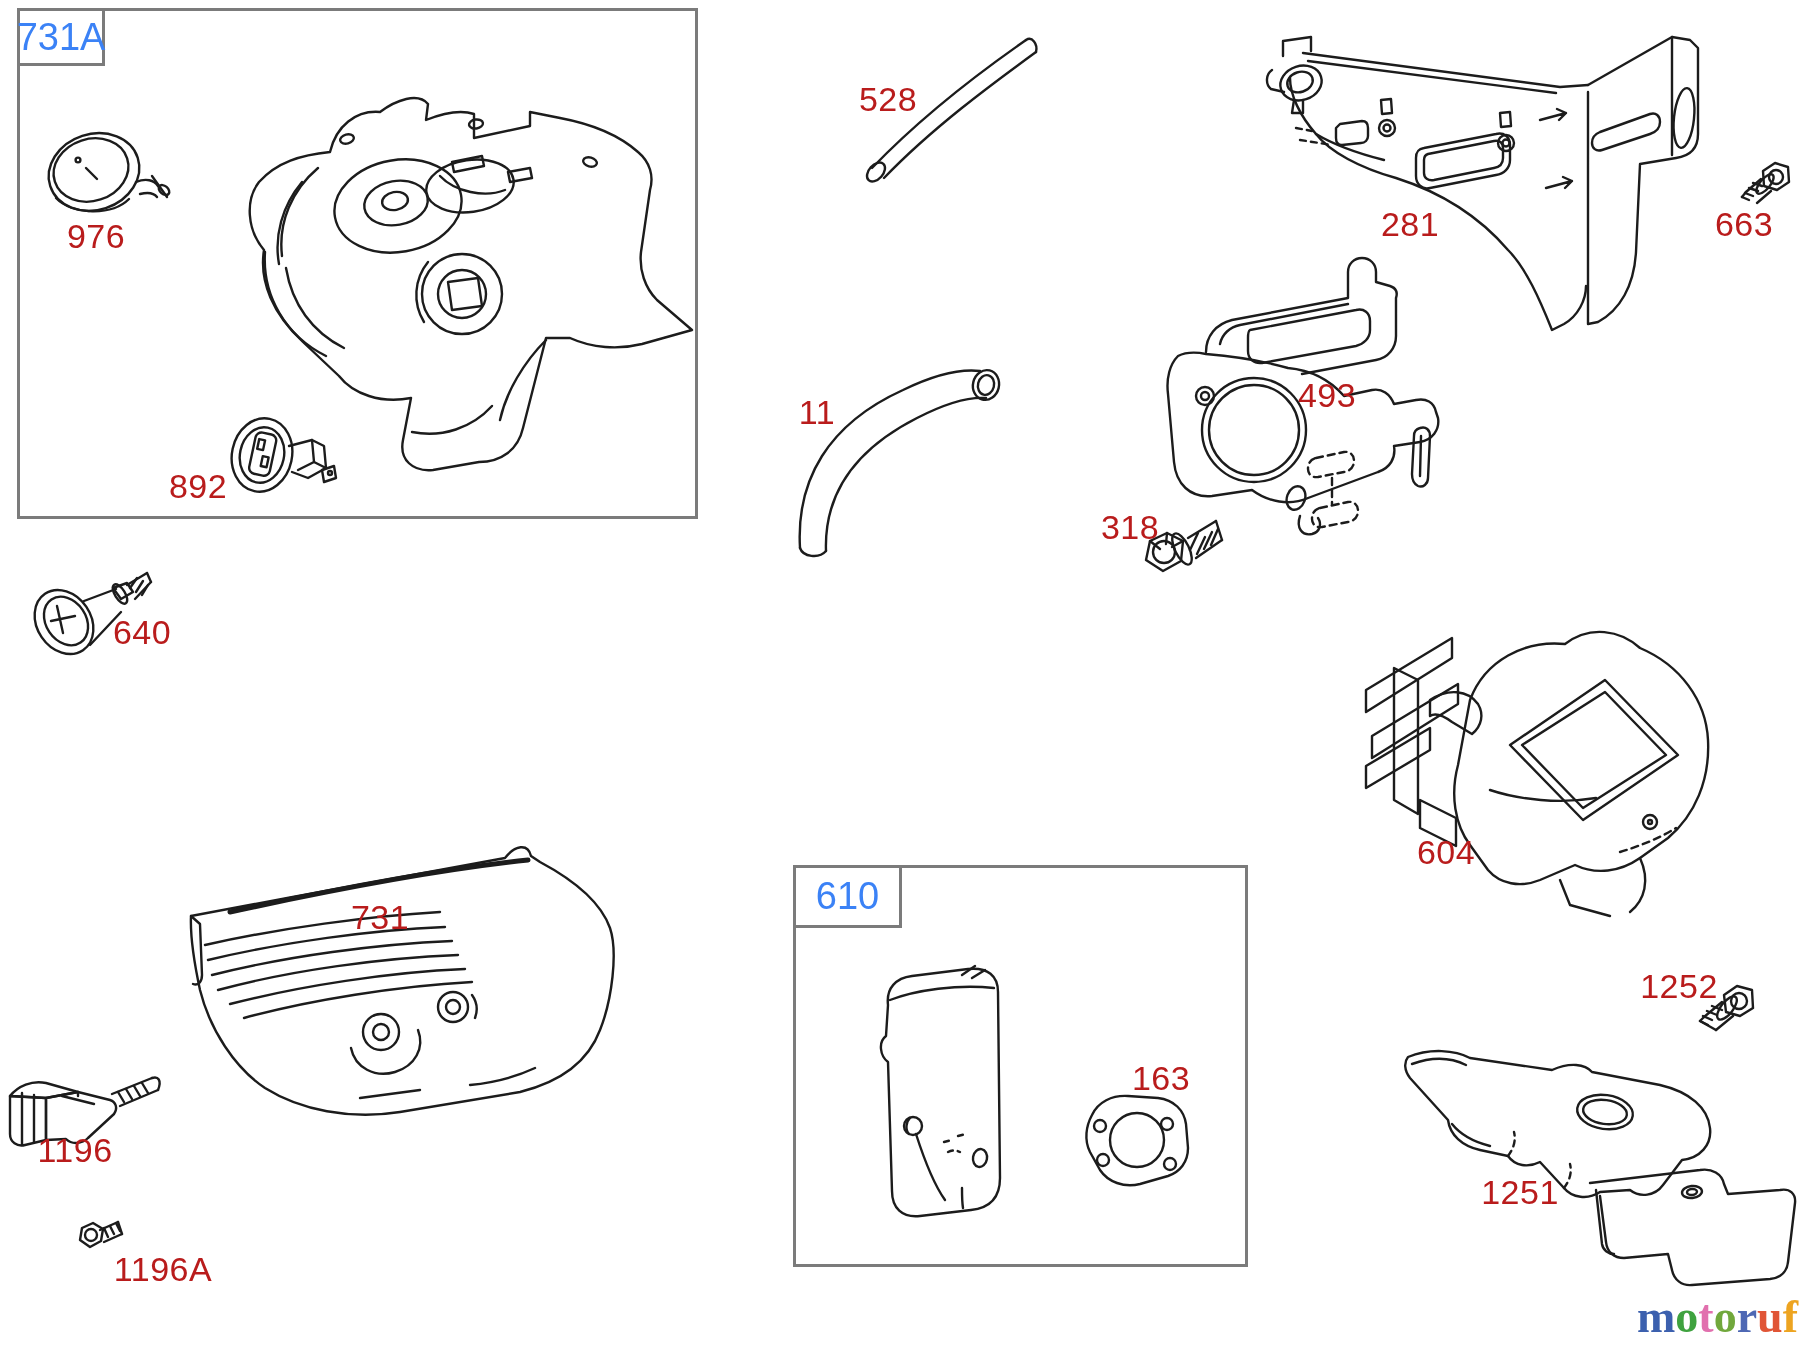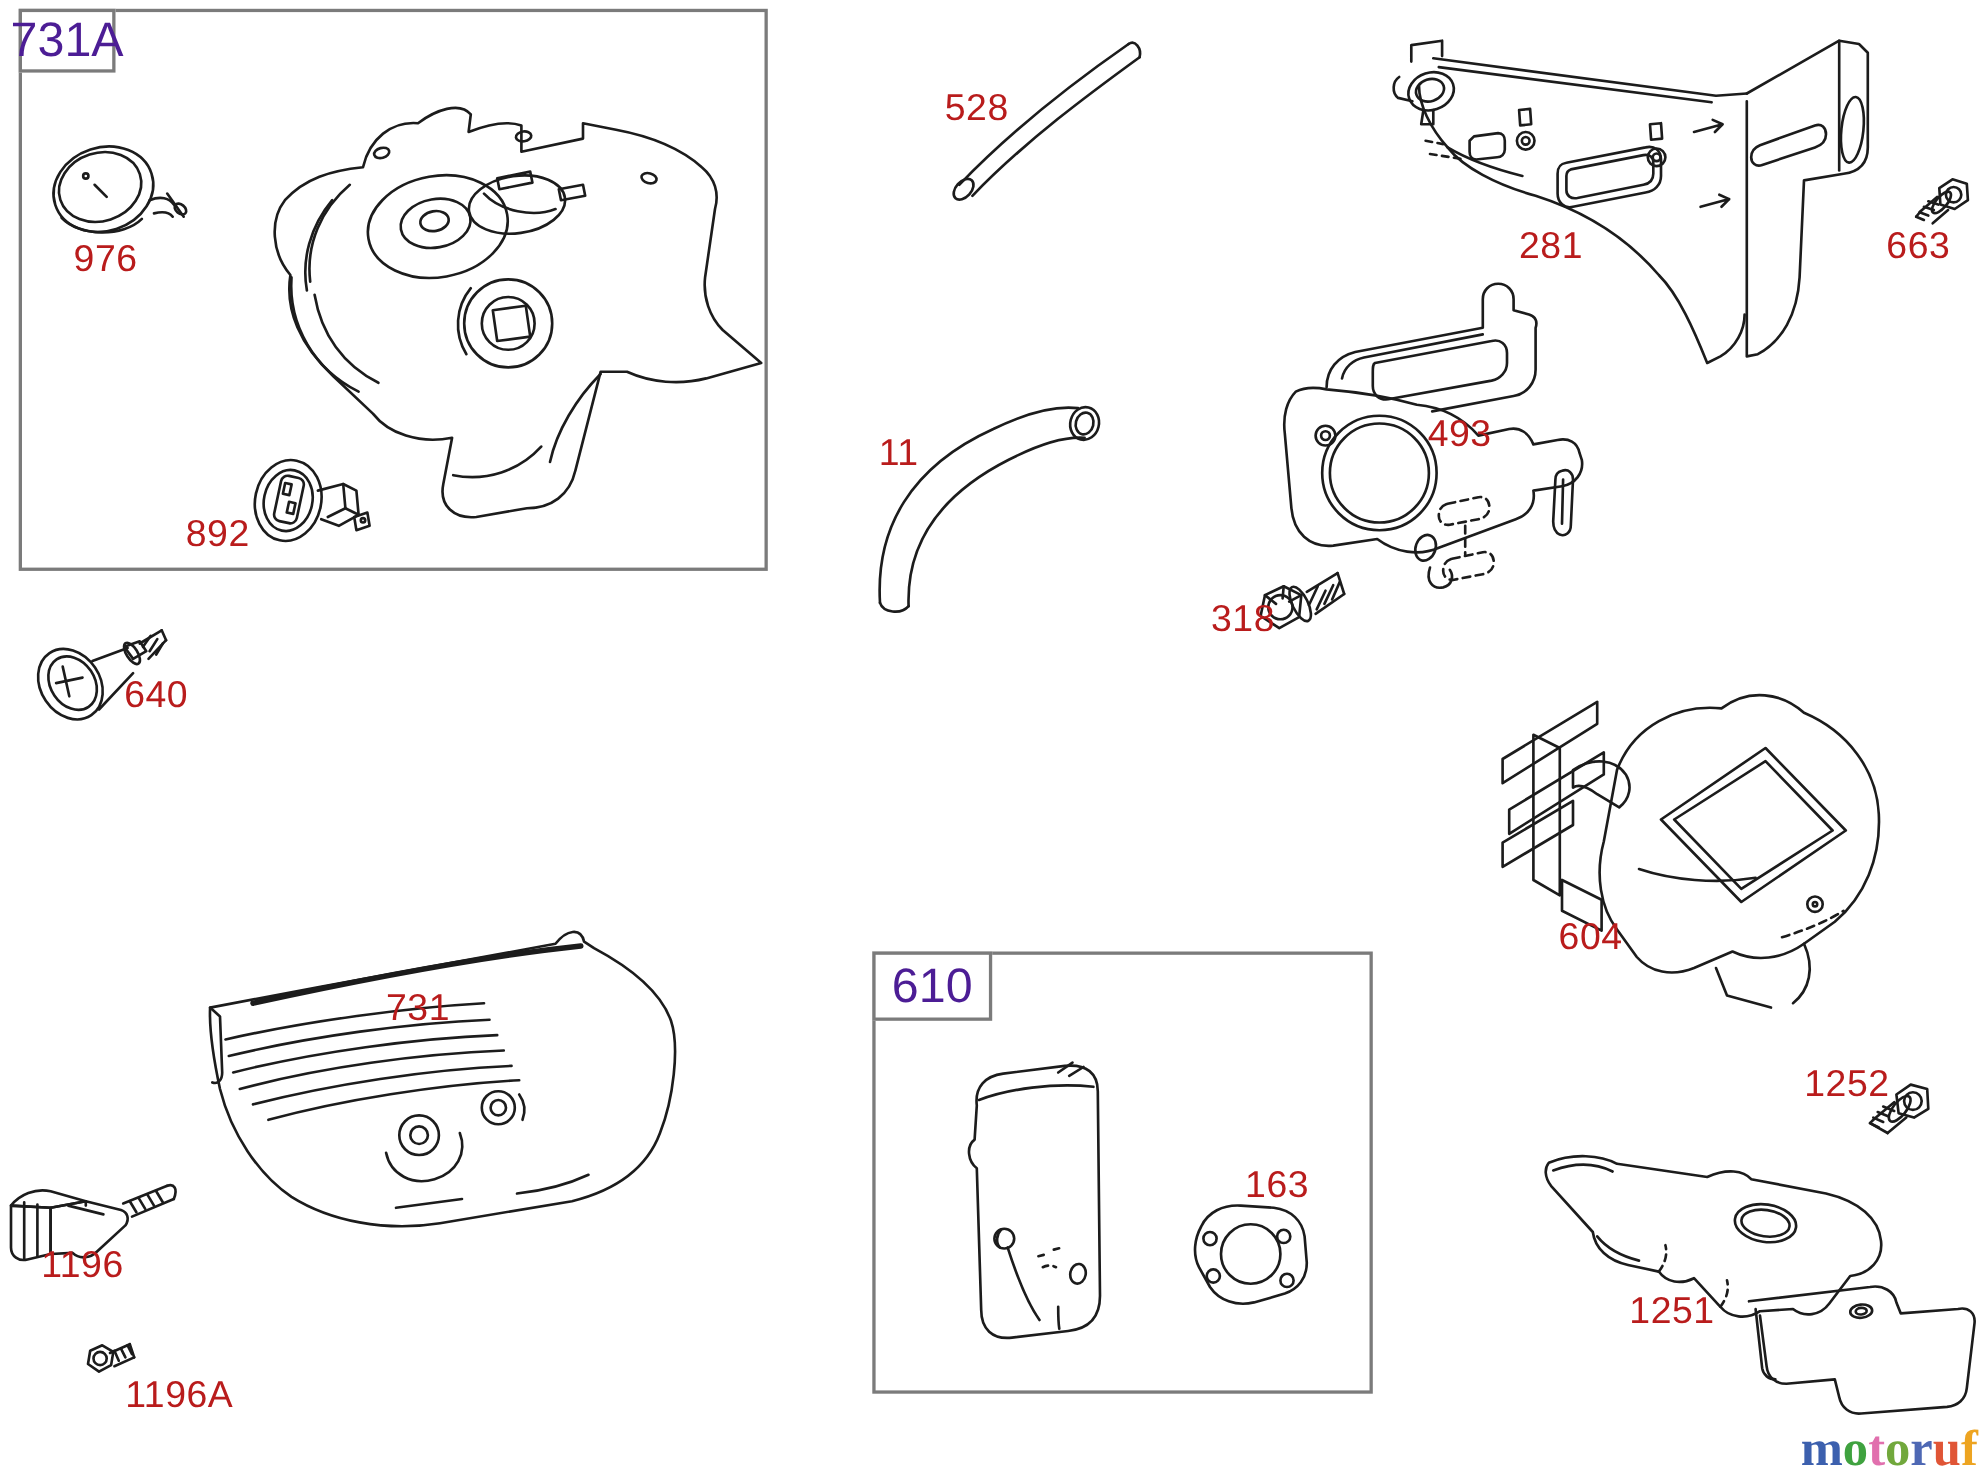--- a/index.html
+++ b/index.html
@@ -9,7 +9,7 @@
   .frame{position:absolute;border:3px solid #7b7b7b;box-sizing:border-box;background:transparent;}
   .frame-tag{position:absolute;background:#ffffff;border:3px solid #7b7b7b;box-sizing:border-box;
              display:flex;align-items:center;justify-content:center;
-             font-size:44px;font-weight:400;color:#4c1d95;}
+             font-size:38px;font-weight:400;color:#3b82f6;}
   .plabel{position:absolute;transform:translate(-50%,-50%);font-size:34px;color:#b91c1c;
           white-space:nowrap;letter-spacing:0.5px;}
   .footer-note{position:absolute;transform:translate(-50%,-50%);font-size:34px;color:#060606;

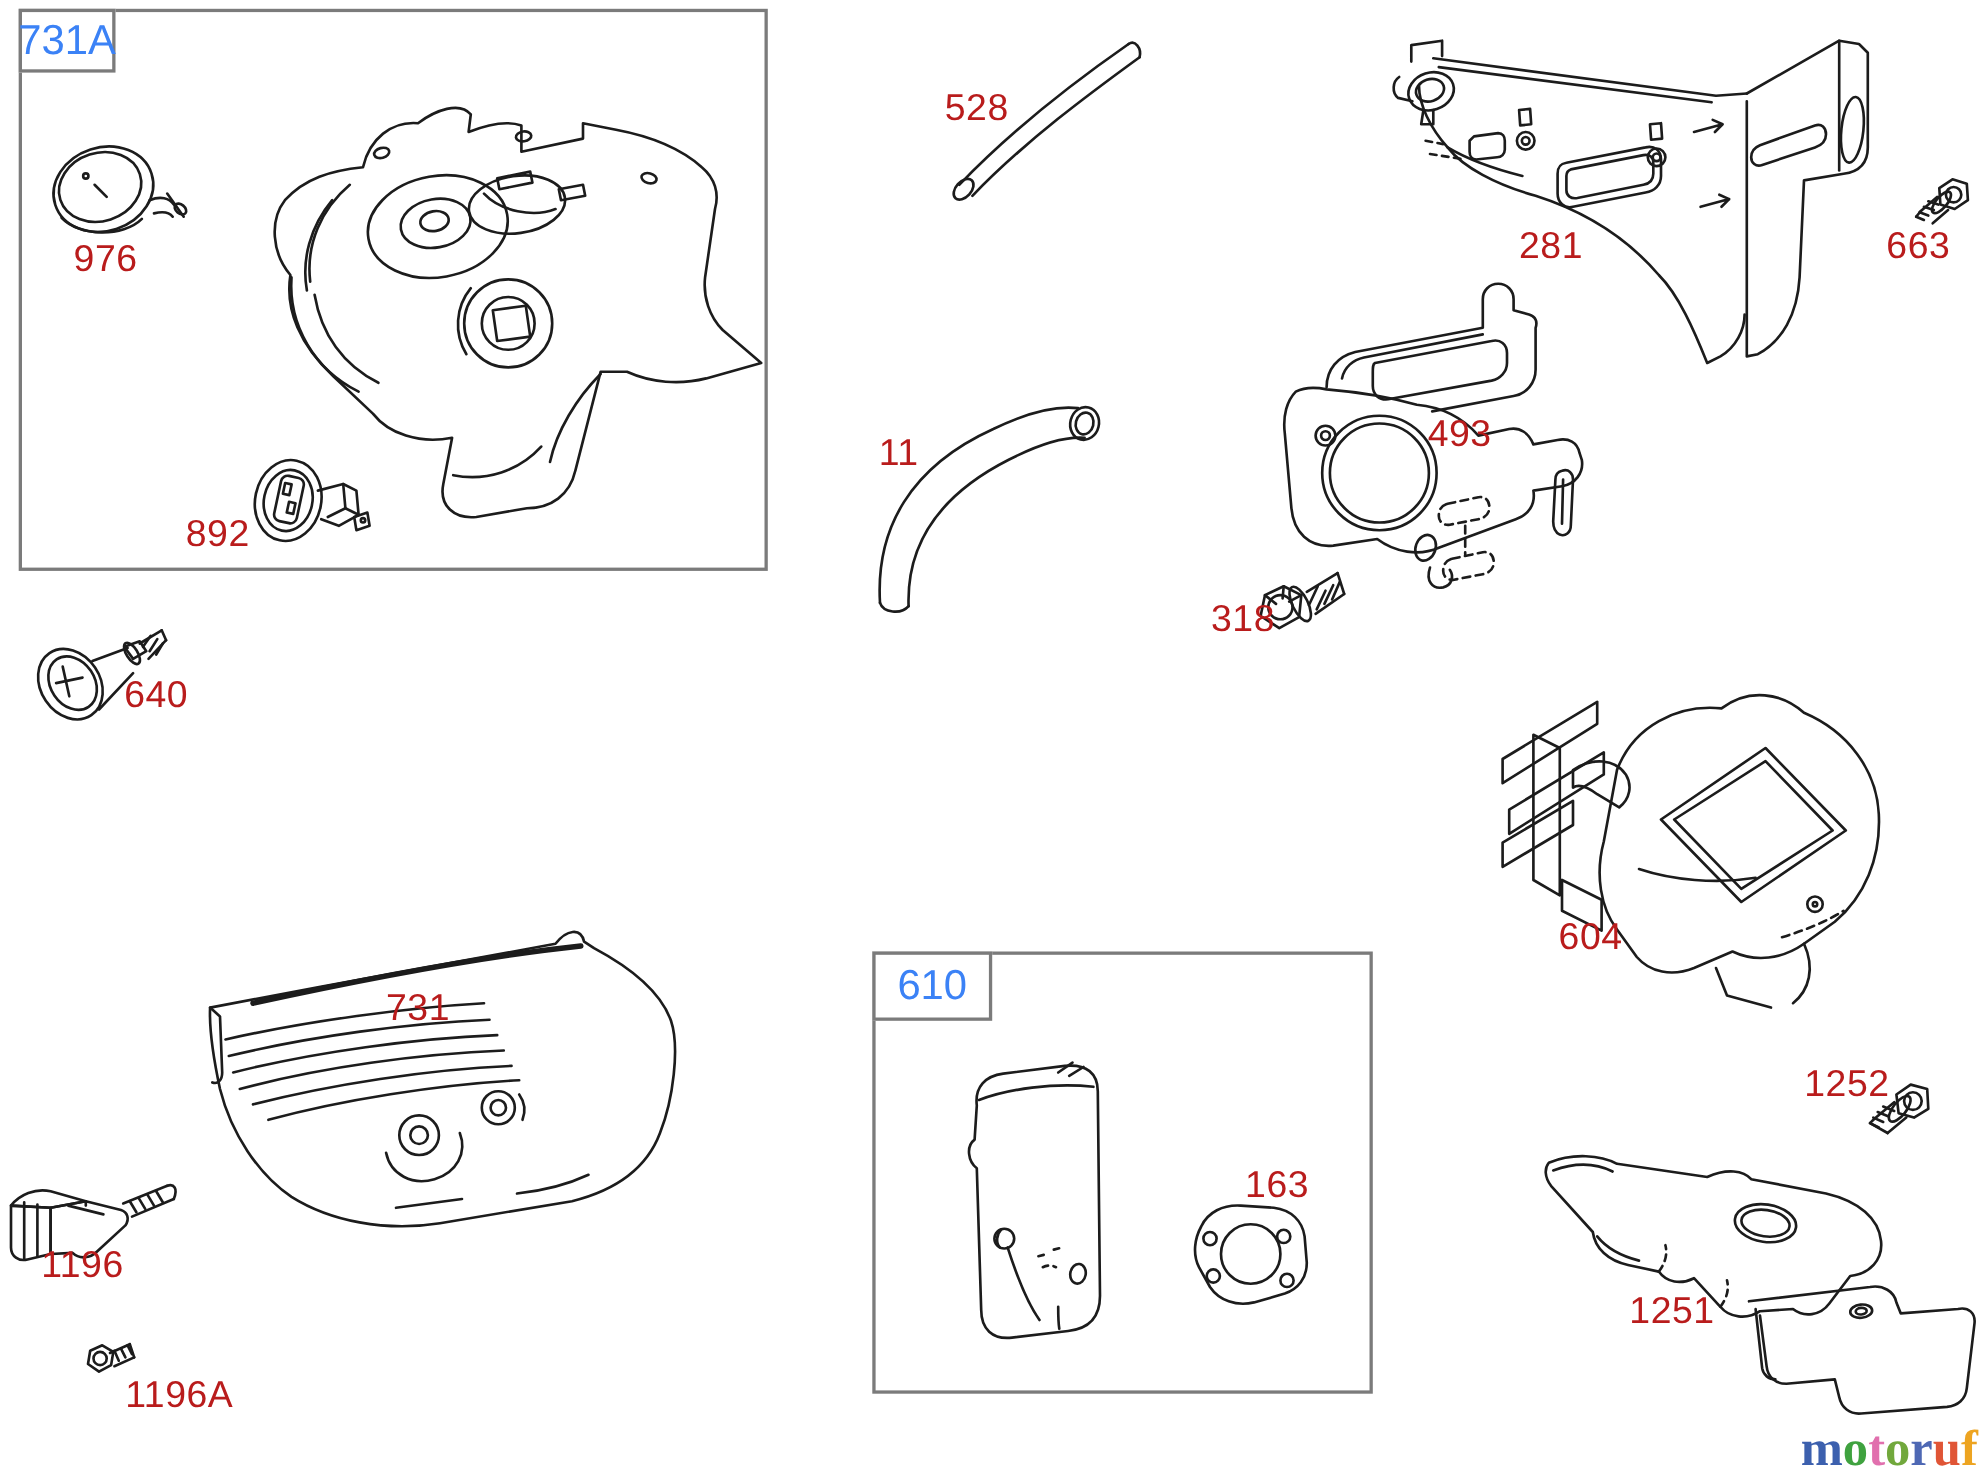--- a/index.html
+++ b/index.html
@@ -288,7 +288,7 @@
   <div class="plabel" style="left:1744px;top:224px;">663</div>
   <div class="plabel" style="left:817px;top:412px;">11</div>
   <div class="plabel" style="left:1327px;top:395px;">493</div>
-  <div class="plabel" style="left:1130px;top:527px;margin-top:36px;">318</div>
+  <div class="plabel" style="left:1130px;top:527px;">318</div>
   <div class="plabel" style="left:142px;top:632px;">640</div>
   <div class="plabel" style="left:1446px;top:852px;">604</div>
   <div class="plabel" style="left:380px;top:917px;">731</div>

